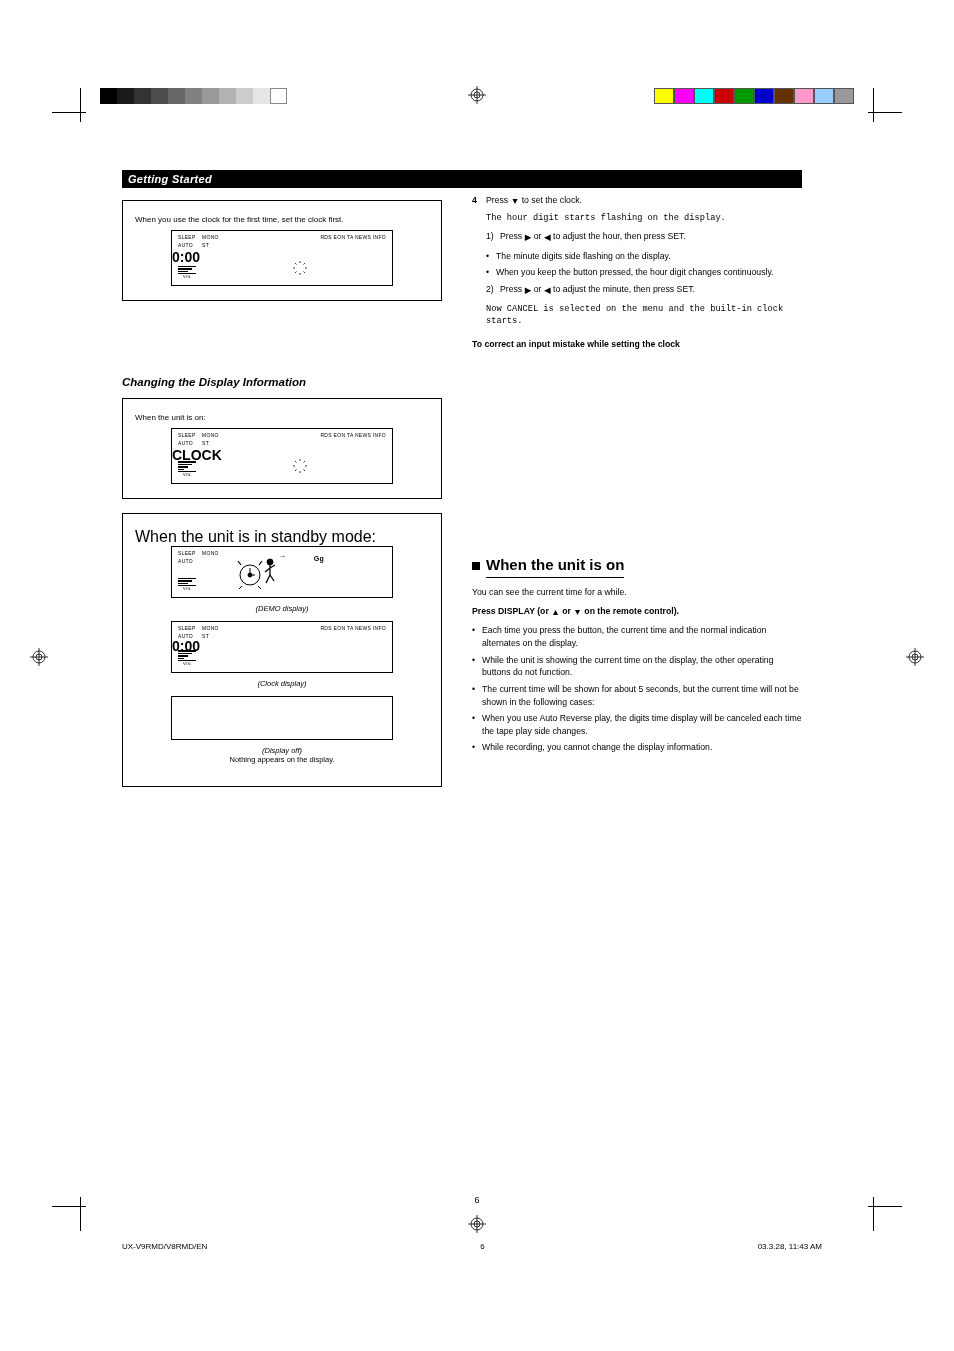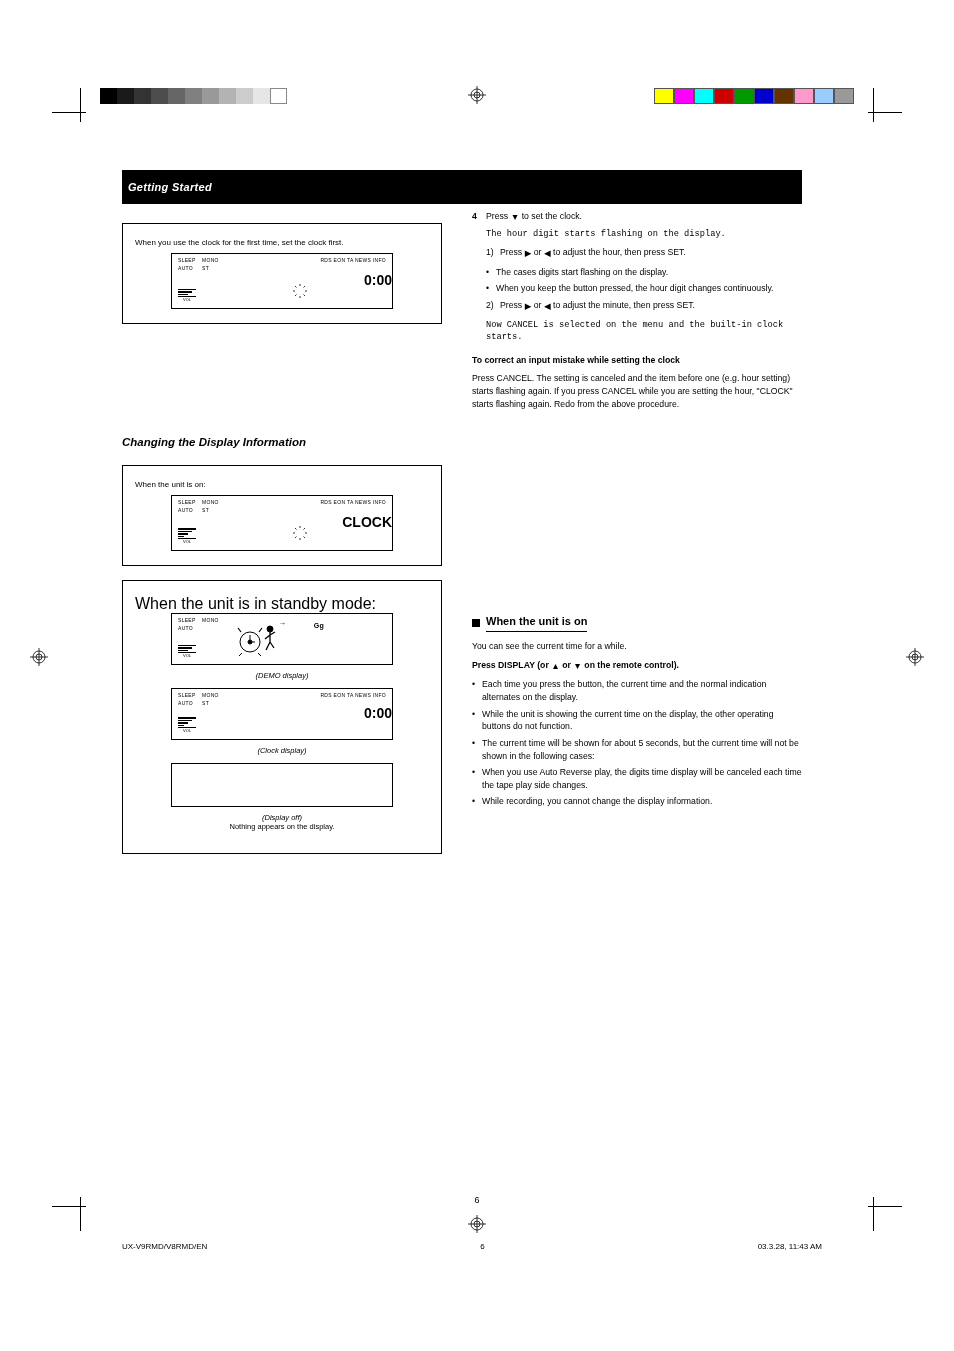--- a/index.html
+++ b/index.html
@@ -40,7 +40,7 @@
   
   .content { position: absolute; top: 170px; left: 122px; width: 680px; }
 
-  .sectionbar { background: #000; color: #fff; font-size: 11px; font-style: italic; font-weight: bold; padding: 11px 6px; letter-spacing: 0.3px; }
+  .sectionbar { background: #000; color: #fff; font-size: 11px; font-style: italic; font-weight: bold; padding: 3px 6px; letter-spacing: 0.3px; }
 
   .two-col { display: flex; gap: 30px; }
   .left-col { width: 320px; }

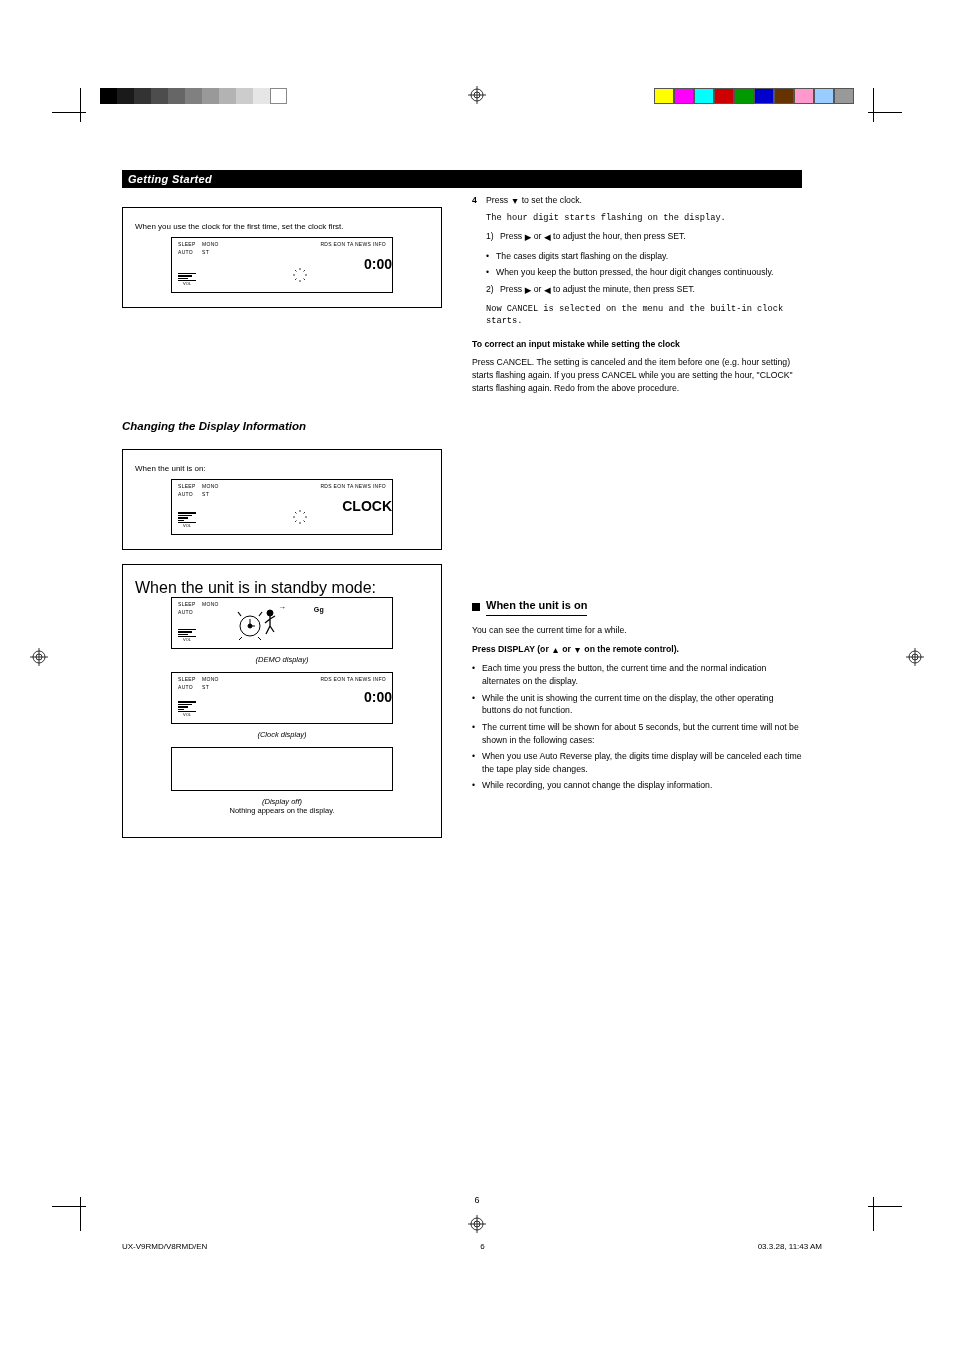--- a/index.html
+++ b/index.html
@@ -47,7 +47,7 @@
   .right-col { width: 330px; font-size: 8.7px; line-height: 1.45; }
 
   
-  .figbox { border: 1px solid #000; padding: 14px 12px; margin-top: 13px; }
+  .figbox { border: 1px solid #000; padding: 14px 12px; margin-top: 6px; }
   .figbox .caption { font-size: 8px; margin-bottom: 6px; }
   .lcd { border: 1px solid #000; height: 56px; position: relative; margin: 0 36px; }
   .lcd-small-text { position: absolute; font-size: 5px; letter-spacing: 0.3px; }

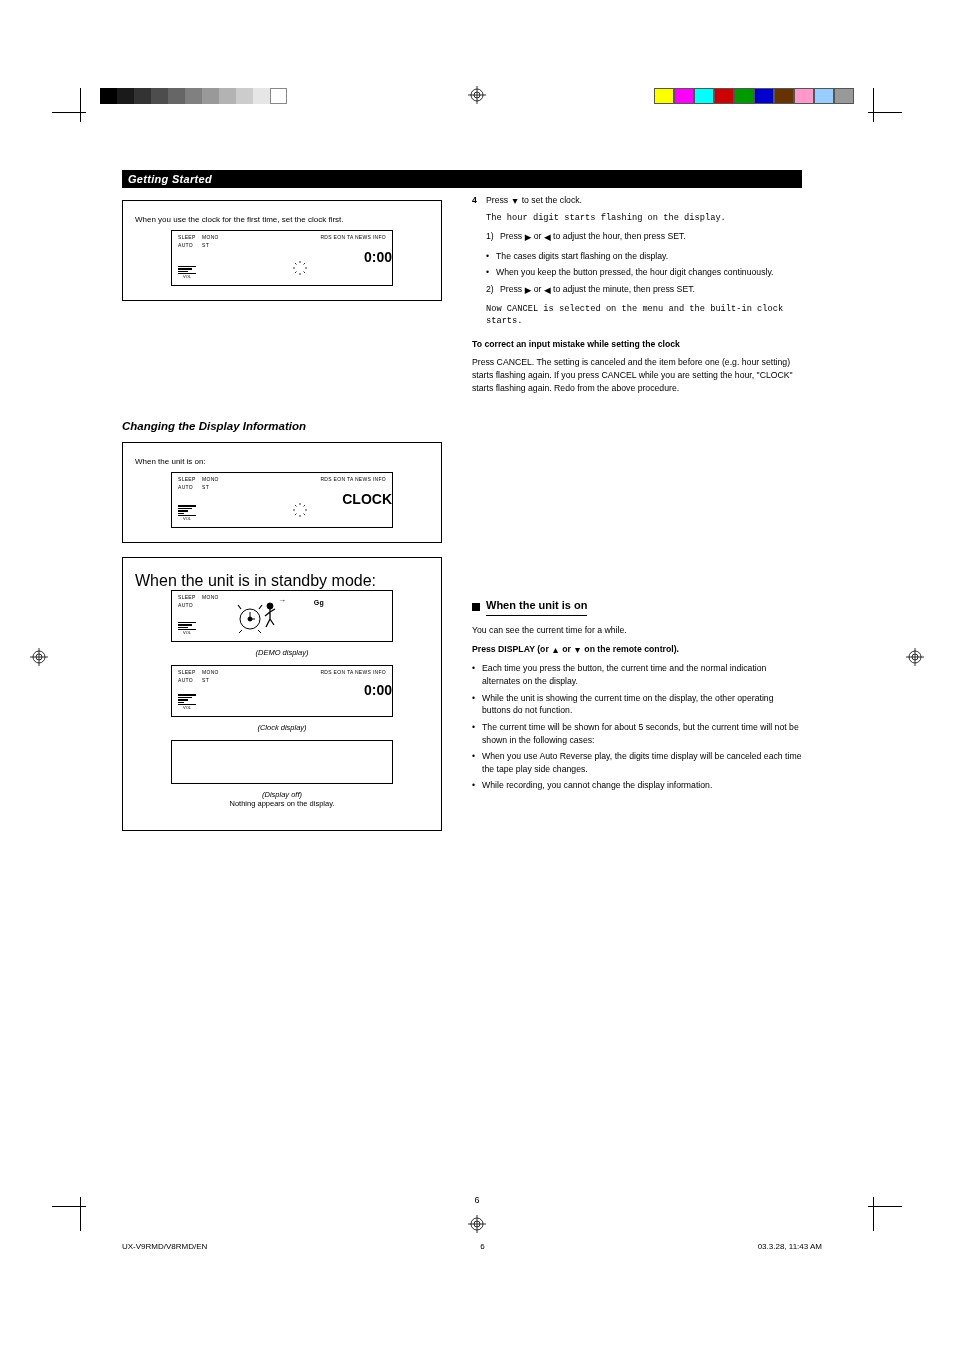--- a/index.html
+++ b/index.html
@@ -52,7 +52,7 @@
   .lcd { border: 1px solid #000; height: 56px; position: relative; margin: 0 36px; }
   .lcd-small-text { position: absolute; font-size: 5px; letter-spacing: 0.3px; }
   .lcd-med-text { position: absolute; font-size: 6px; letter-spacing: 0.3px; }
-  .lcd-big-text { position: absolute; font-size: 14px; font-weight: bold; text-align: right; left: 0; right: 0; }
+  .lcd-big-text { position: absolute; font-size: 14px; font-weight: bold; text-align: left; left: 0; right: 0; }
   .lcd .volbar { position: absolute; left: 6px; bottom: 6px; width: 18px; }
   .lcd .volbar .seg { height: 1.5px; background: #000; margin-bottom: 1px; }
   .lcd .volbar .label { font-size: 4px; border-top: 0.5px solid #000; text-align: center; }

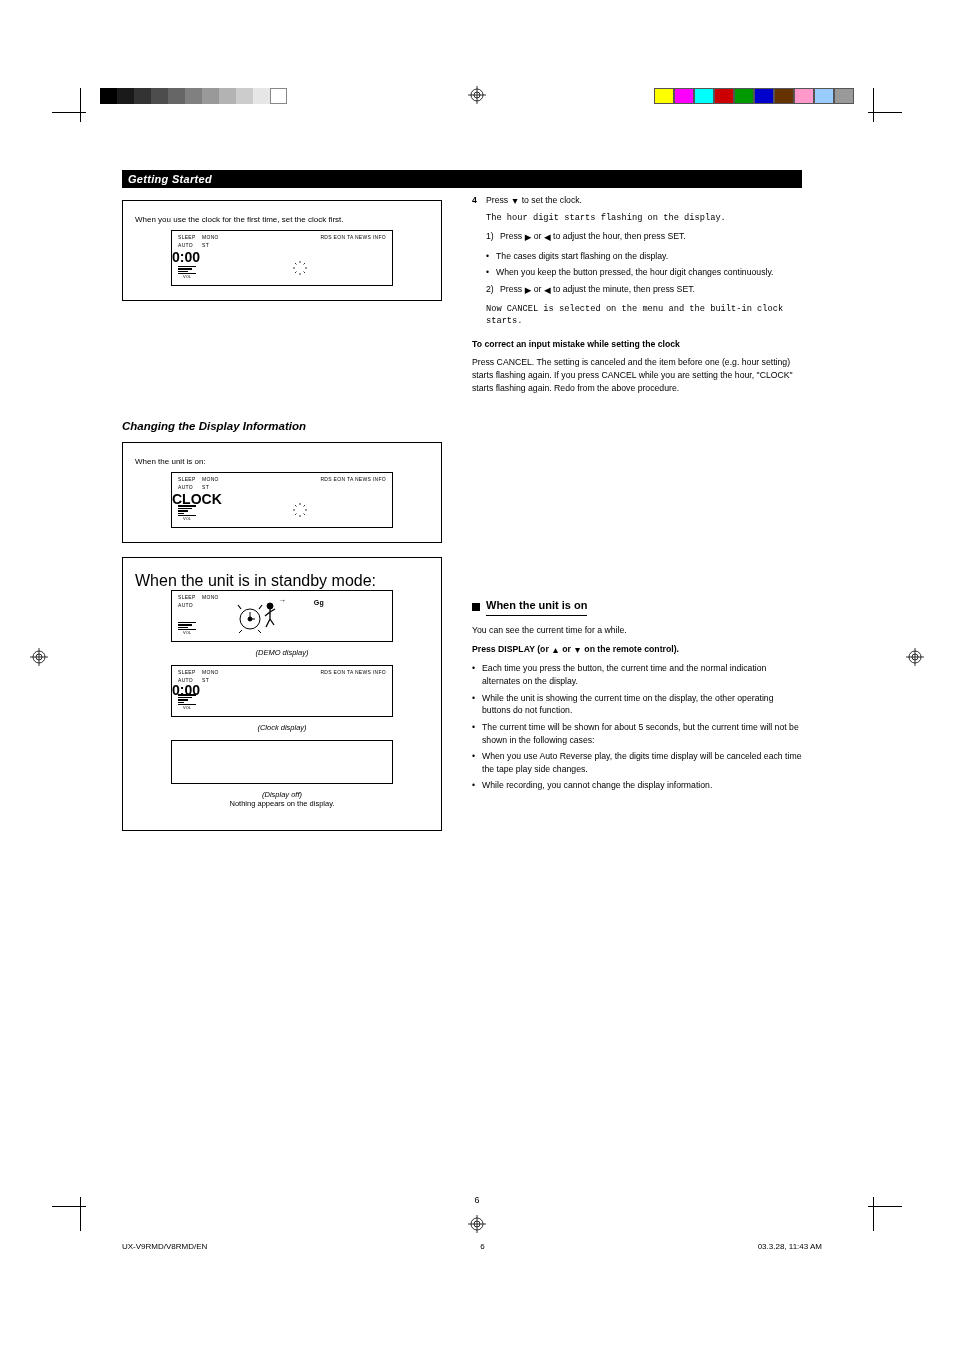--- a/index.html
+++ b/index.html
@@ -215,7 +215,7 @@
         </div>
         <div class="bullet">
             <div class="dot">•</div>
-            <div>The cases digits start flashing on the display.</div>
+            <div>The minute digits side flashing on the display.</div>
           </div>
         <div class="bullet">
             <div class="dot">•</div>

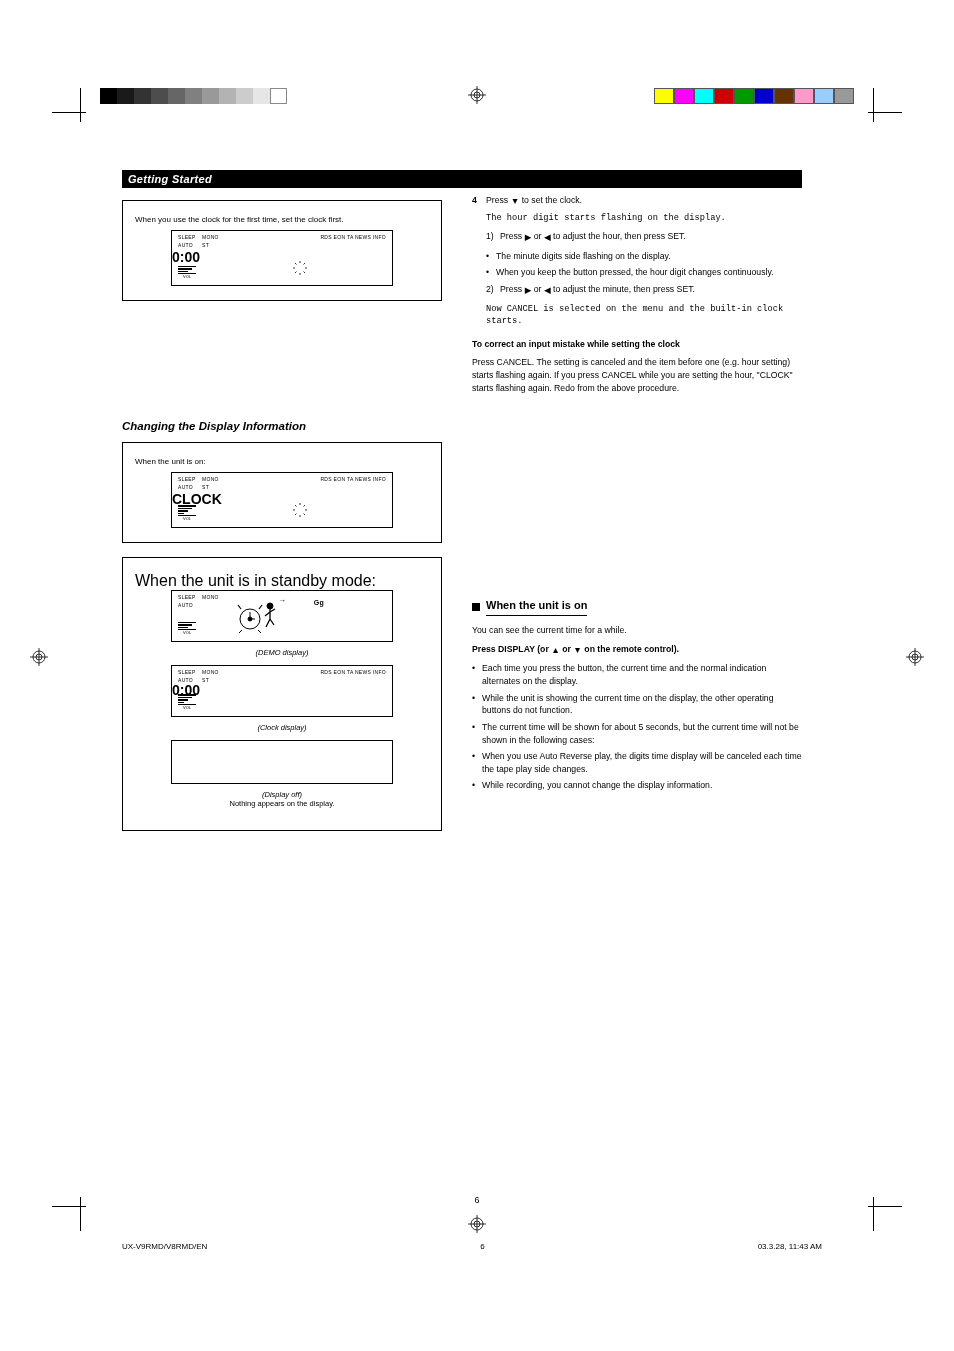--- a/index.html
+++ b/index.html
@@ -229,7 +229,6 @@
         <div class="para pad">Now CANCEL is selected on the menu and the built-in clock starts.</div>
 
         <div class="para" style="font-weight:bold; margin-top:10px;">To correct an input mistake while setting the clock</div>
-        <div class="para">Press CANCEL. The setting is canceled and the item before one (e.g. hour setting) starts flashing again. If you press CANCEL while you are setting the hour, "CLOCK" starts flashing again. Redo from the above procedure.</div>
       </div>
     </div>
 

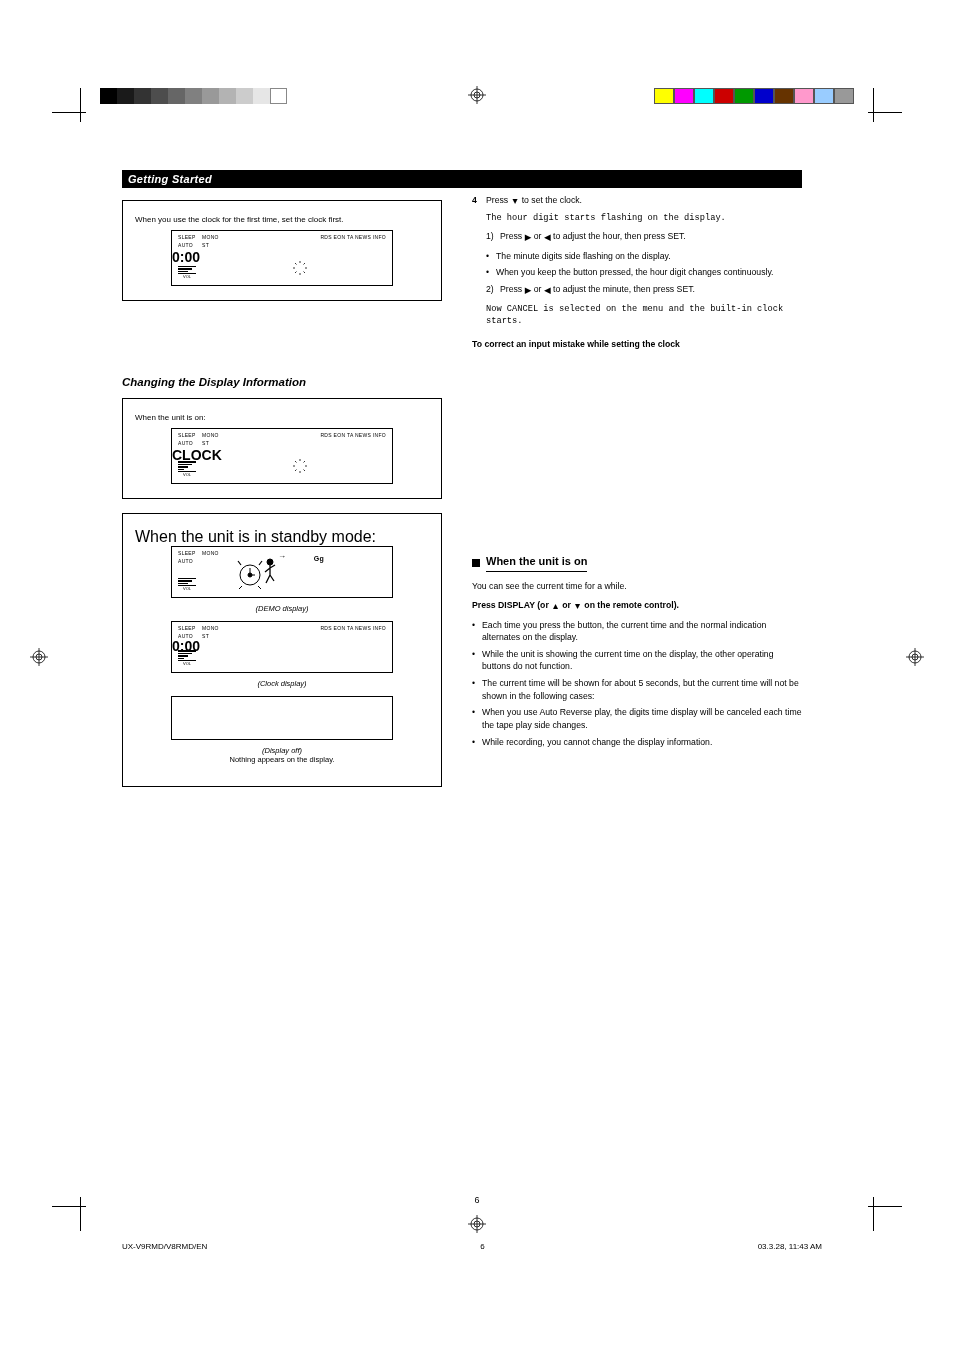--- a/index.html
+++ b/index.html
@@ -79,7 +79,7 @@
 
   .subhead { display: flex; align-items: center; gap: 6px; margin: 2px 0 8px 0; }
   .subhead .sq { width: 8px; height: 8px; background: #000; flex-shrink: 0; }
-  .subhead .t { font-size: 11px; font-weight: bold; border-bottom: 0.5px solid #000; padding-bottom: 1px; flex: 0 1 auto; }
+  .subhead .t { font-size: 15px; font-weight: bold; border-bottom: 0.5px solid #000; padding-bottom: 1px; flex: 0 1 auto; }
 
   .tri { display: inline-block; vertical-align: -1px; }
 

